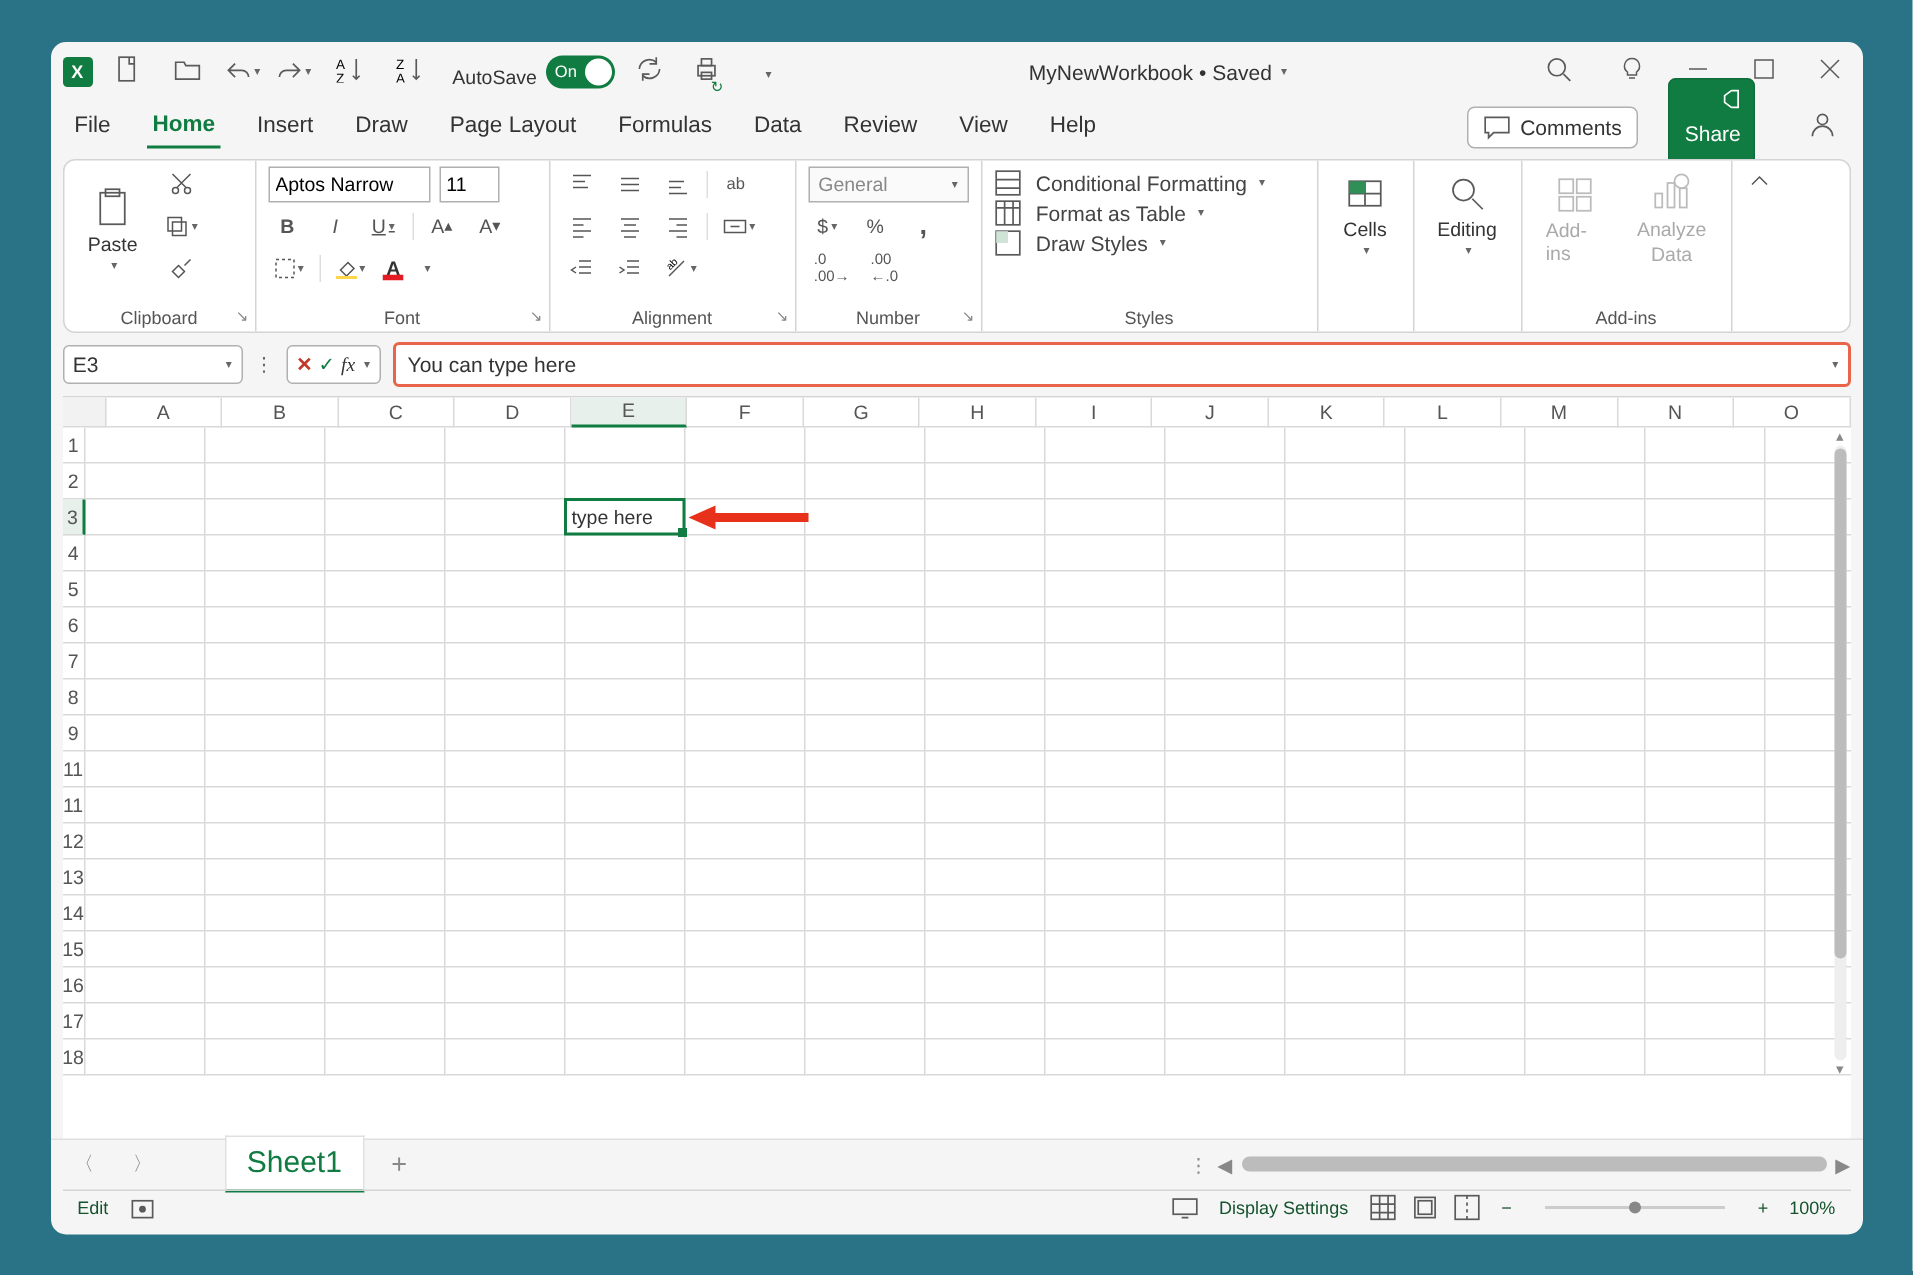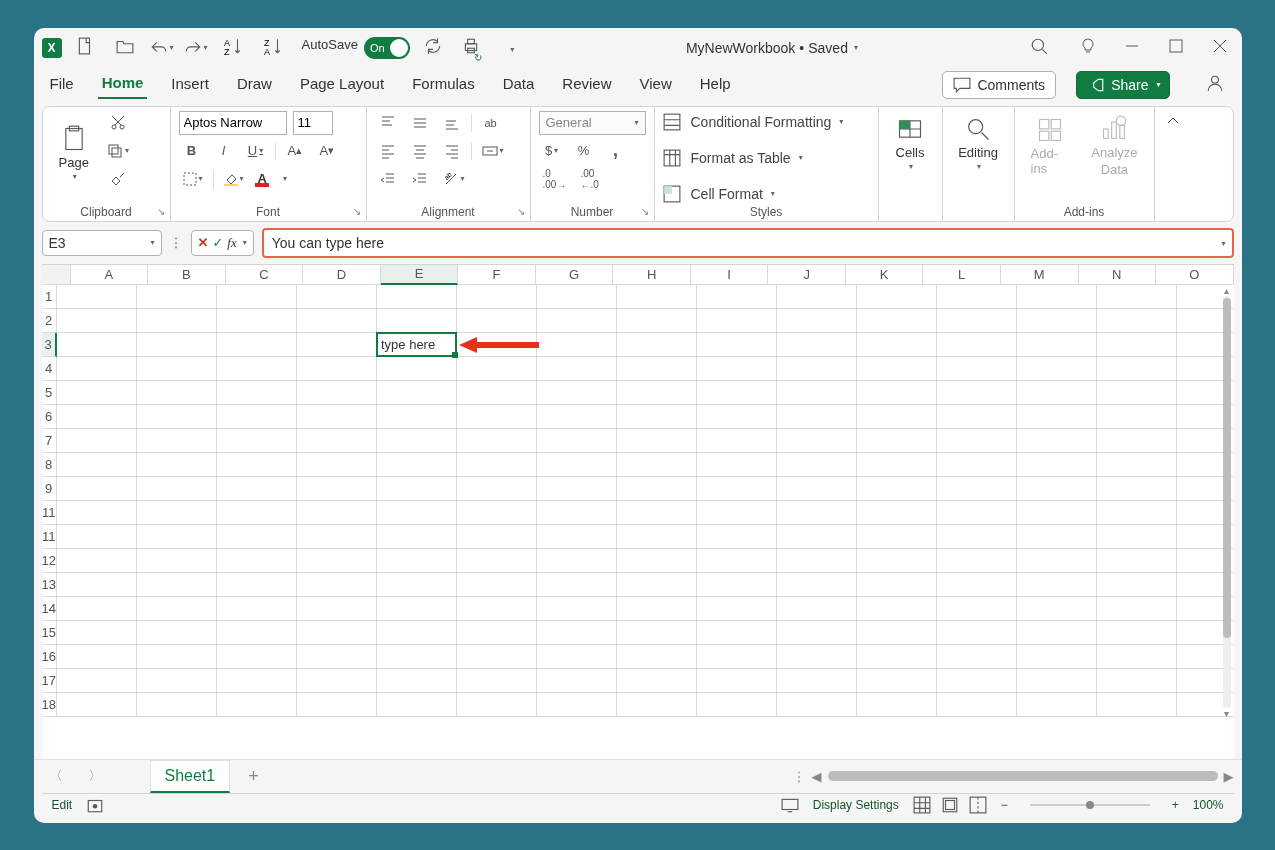--- a/index.html
+++ b/index.html
@@ -37,7 +37,7 @@
   .btn-icon{padding:4px 6px;border-radius:4px;}
   .dd-caret{font-size:8px;color:#666;margin-left:2px;}
   .combo{display:inline-flex;align-items:center;}
-  .autosave{display:flex;align-items:flex-start;gap:6px;margin-left:6px;}
+  .autosave{display:flex;align-items:flex-end;gap:6px;margin-left:6px;}
   .toggle{width:46px;height:22px;background:var(--toggle-on);border-radius:11px;position:relative;display:flex;align-items:center;padding-left:6px;color:#fff;font-size:11px;}
   .toggle .knob{position:absolute;right:2px;width:18px;height:18px;background:#fff;border-radius:50%;}
   .doc-title{flex:1;text-align:center;font-size:14px;color:#333;display:flex;justify-content:center;gap:4px;align-items:center;}

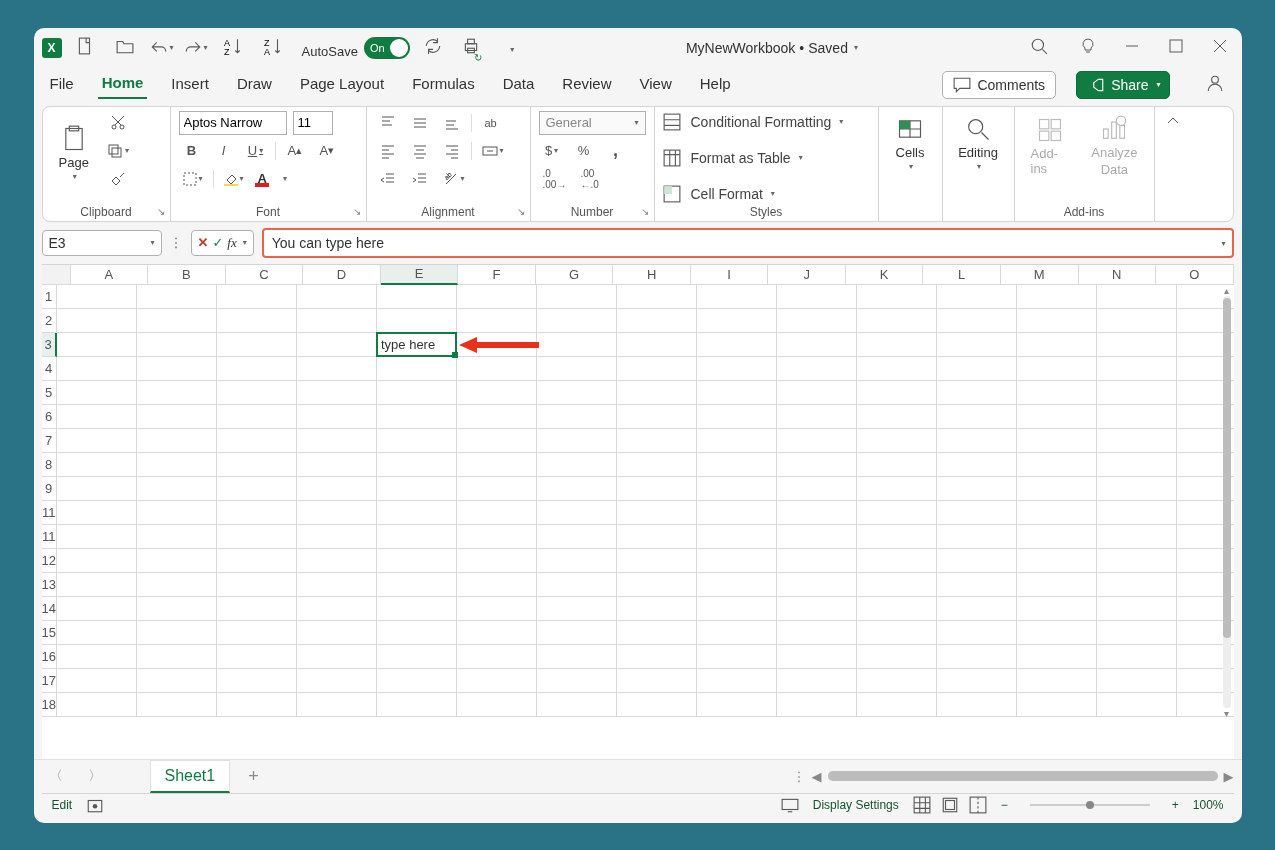--- a/index.html
+++ b/index.html
@@ -50,7 +50,7 @@
   .tab.active{color:var(--green);border-bottom:2px solid var(--green);font-weight:600;}
   .tabs-spacer{flex:1}
   .comments-btn{display:flex;align-items:center;gap:6px;border:1px solid var(--border-dark);border-radius:5px;padding:4px 10px;background:#fff;font-size:14px;}
-  .share-btn{display:flex;align-items:center;gap:6px;padding:4px 8px 4px 10px;border-radius:5px;background:var(--green);color:#fff;border:1px solid var(--green-dark);font-size:14px;}
+  .share-btn{display:flex;align-items:flex-end;gap:6px;padding:4px 8px 4px 10px;border-radius:5px;background:var(--green);color:#fff;border:1px solid var(--green-dark);font-size:14px;flex-direction:column;}
   .share-btn .dd-caret{color:#fff}
 
   

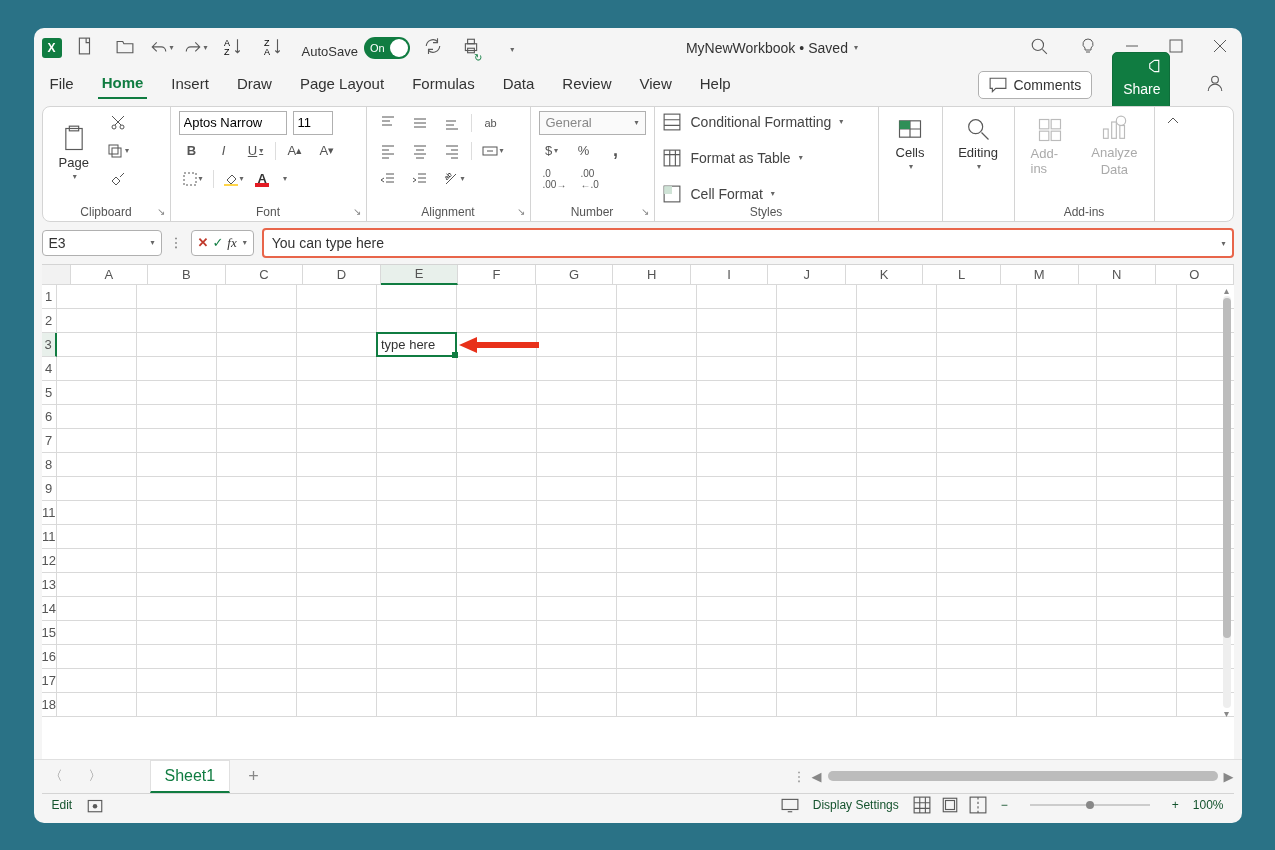--- a/index.html
+++ b/index.html
@@ -445,7 +445,7 @@
     </div>
 
     <div class="group" style="width:224px">
-      <div class="rows" style="gap:18px;margin-top:2px">
+      <div class="rows" style="gap:2px;margin-top:2px">
         <div class="row styles-long">
           <span class="ico">
               <svg viewBox="0 0 16 16">

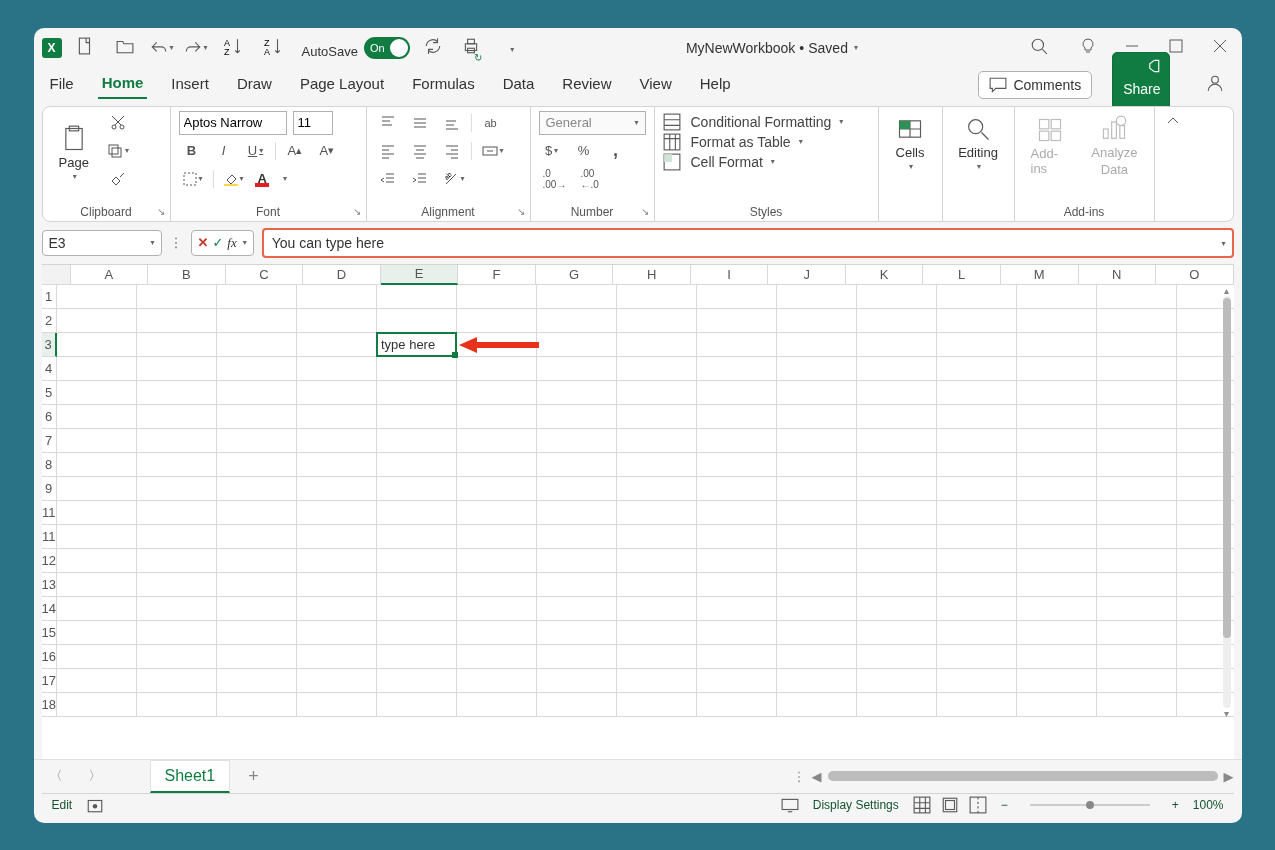--- a/index.html
+++ b/index.html
@@ -279,7 +279,7 @@
                 <rect x="8" y="1" width="8" height="4" fill="none" stroke="currentColor"></rect>
               </svg>
             </span>
-          <span class="big-btn-label">Page</span>
+          <span class="big-btn-label">Paste</span>
           <span class="dd-caret">▾</span>
         </div>
         <div class="rows">

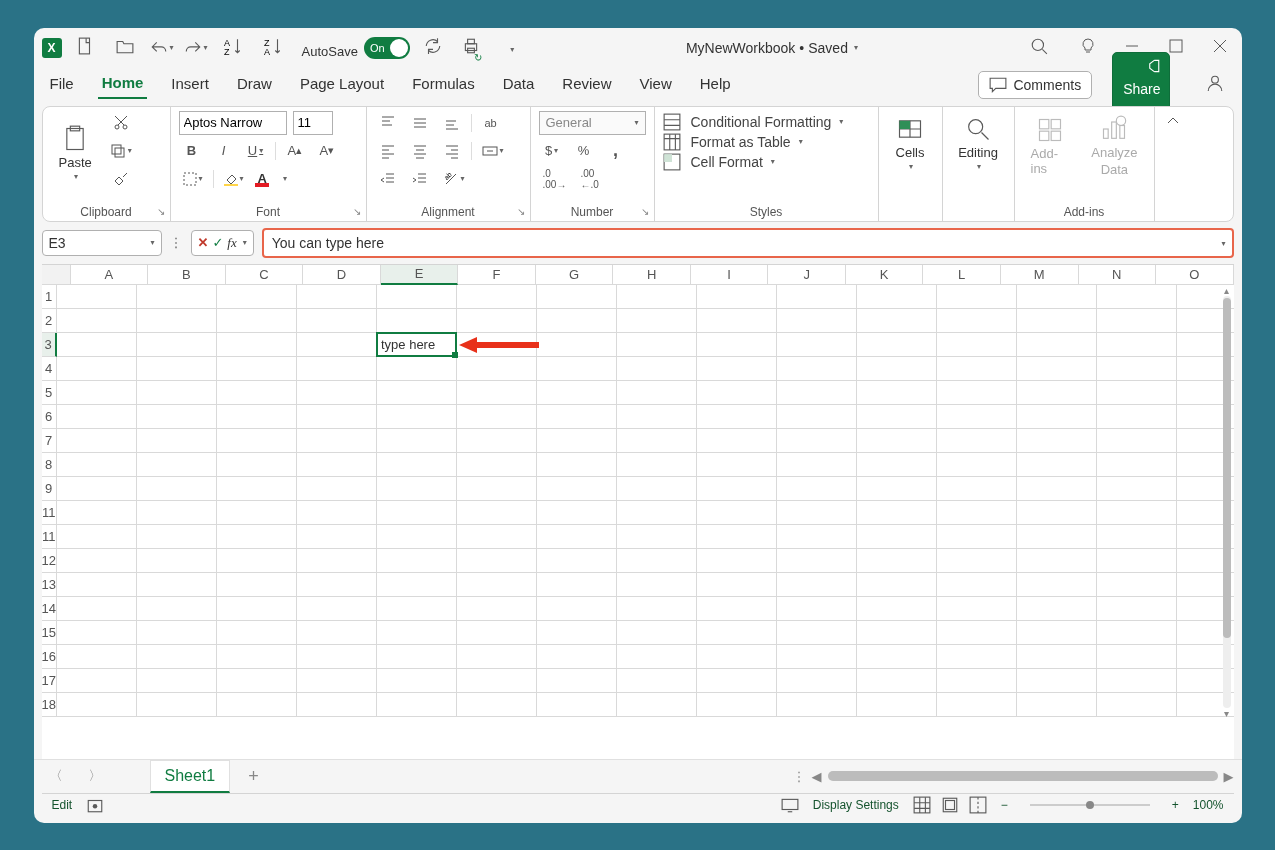--- a/index.html
+++ b/index.html
@@ -473,7 +473,7 @@
                 <rect x="1" y="1" width="7" height="7" fill="#cfe3d6"></rect>
               </svg>
             </span>
-          <span class="rib-btn-lbl">Cell Format</span>
+          <span class="rib-btn-lbl">Draw Styles</span>
             <span class="dd-caret">▾</span>
         </div>
       </div>

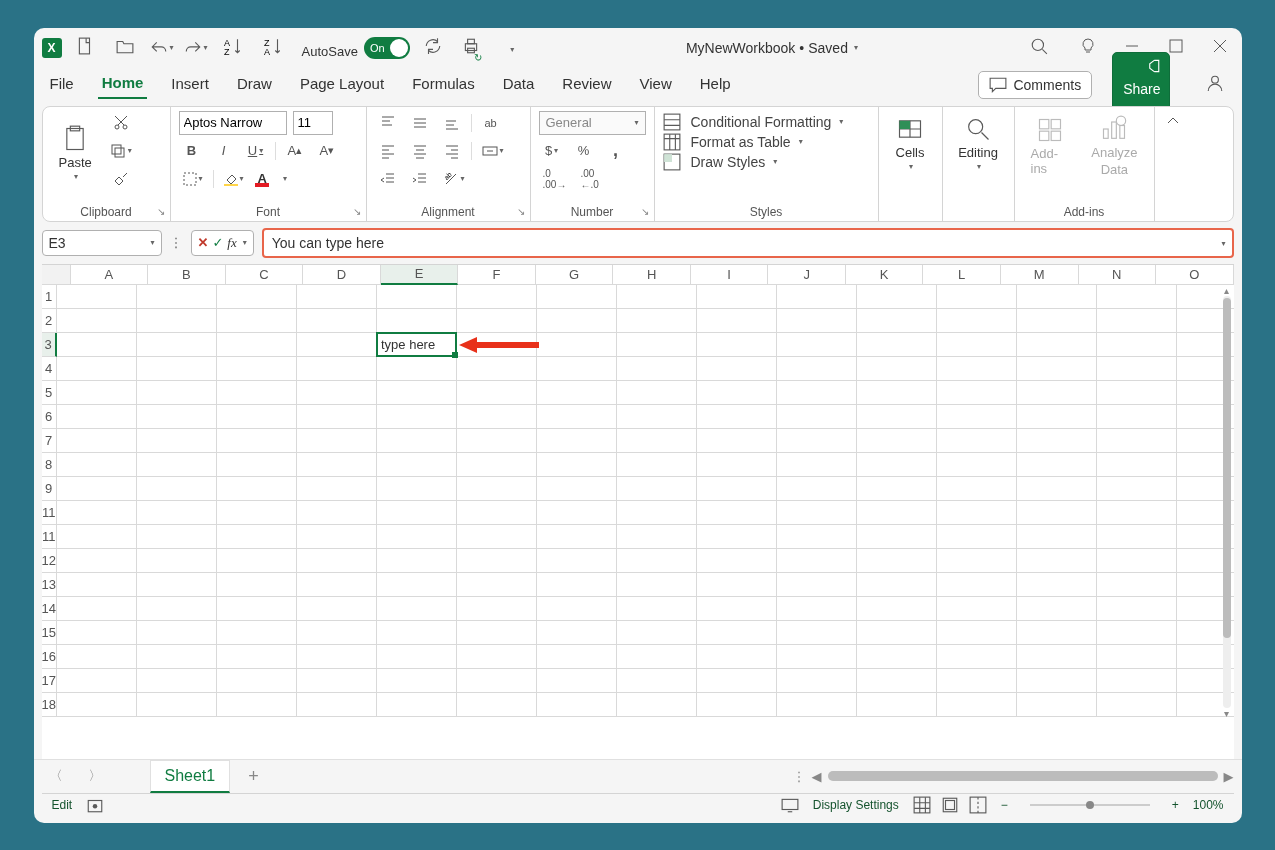--- a/index.html
+++ b/index.html
@@ -109,7 +109,7 @@
   
   .sheet-bar{height:34px;display:flex;align-items:center;border-top:1px solid #e0e0e0;padding:0 8px;gap:10px;}
   .sheet-nav-btn{color:#888;padding:4px 8px;}
-  .sheet-tab{padding:6px 14px;border-bottom:2px solid var(--green);font-size:16px;color:var(--green);background:#fff;border-top:1px solid #e0e0e0;border-left:1px solid #e0e0e0;border-right:1px solid #e0e0e0;}
+  .sheet-tab{padding:6px 14px;border-bottom:2px solid var(--green);font-size:20px;color:var(--green);background:#fff;border-top:1px solid #e0e0e0;border-left:1px solid #e0e0e0;border-right:1px solid #e0e0e0;}
   .hscroll{flex:1;display:flex;align-items:center;gap:6px;justify-content:flex-end;}
   .hscroll .track{width:390px;height:10px;background:#eee;border-radius:5px;position:relative;}
   .hscroll .thumb{position:absolute;inset:0;background:#bcbcbc;border-radius:5px;}

